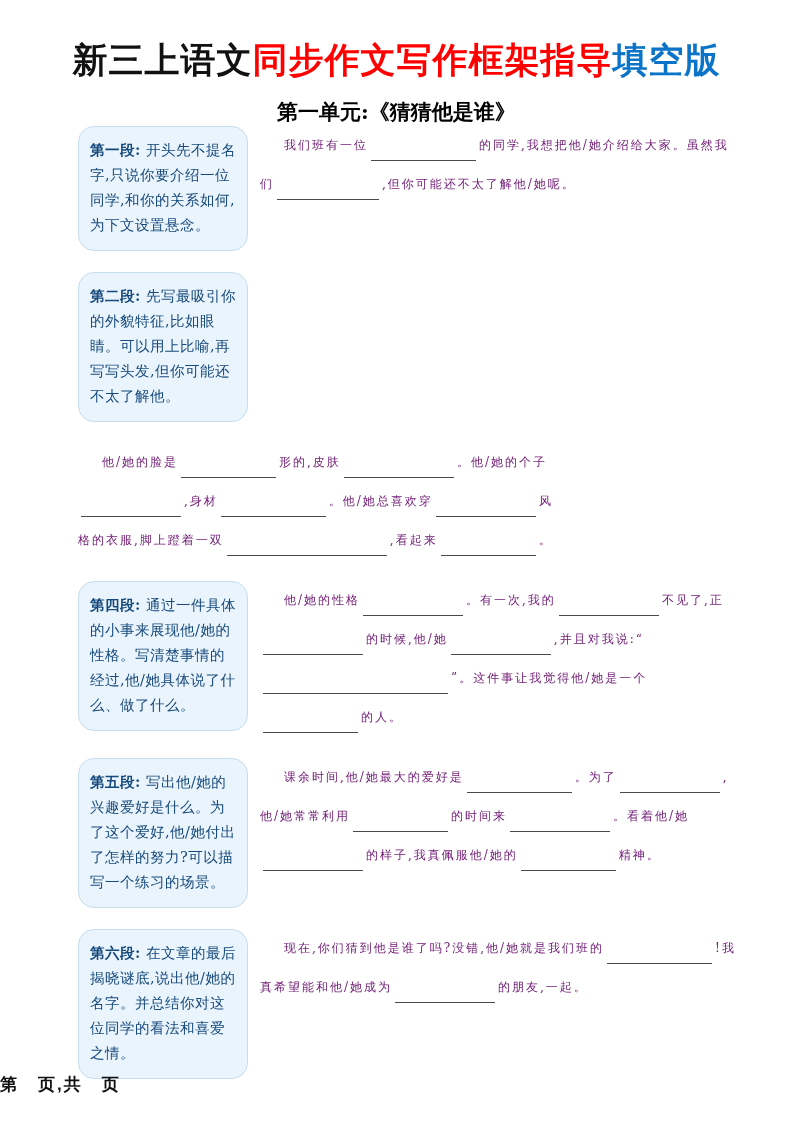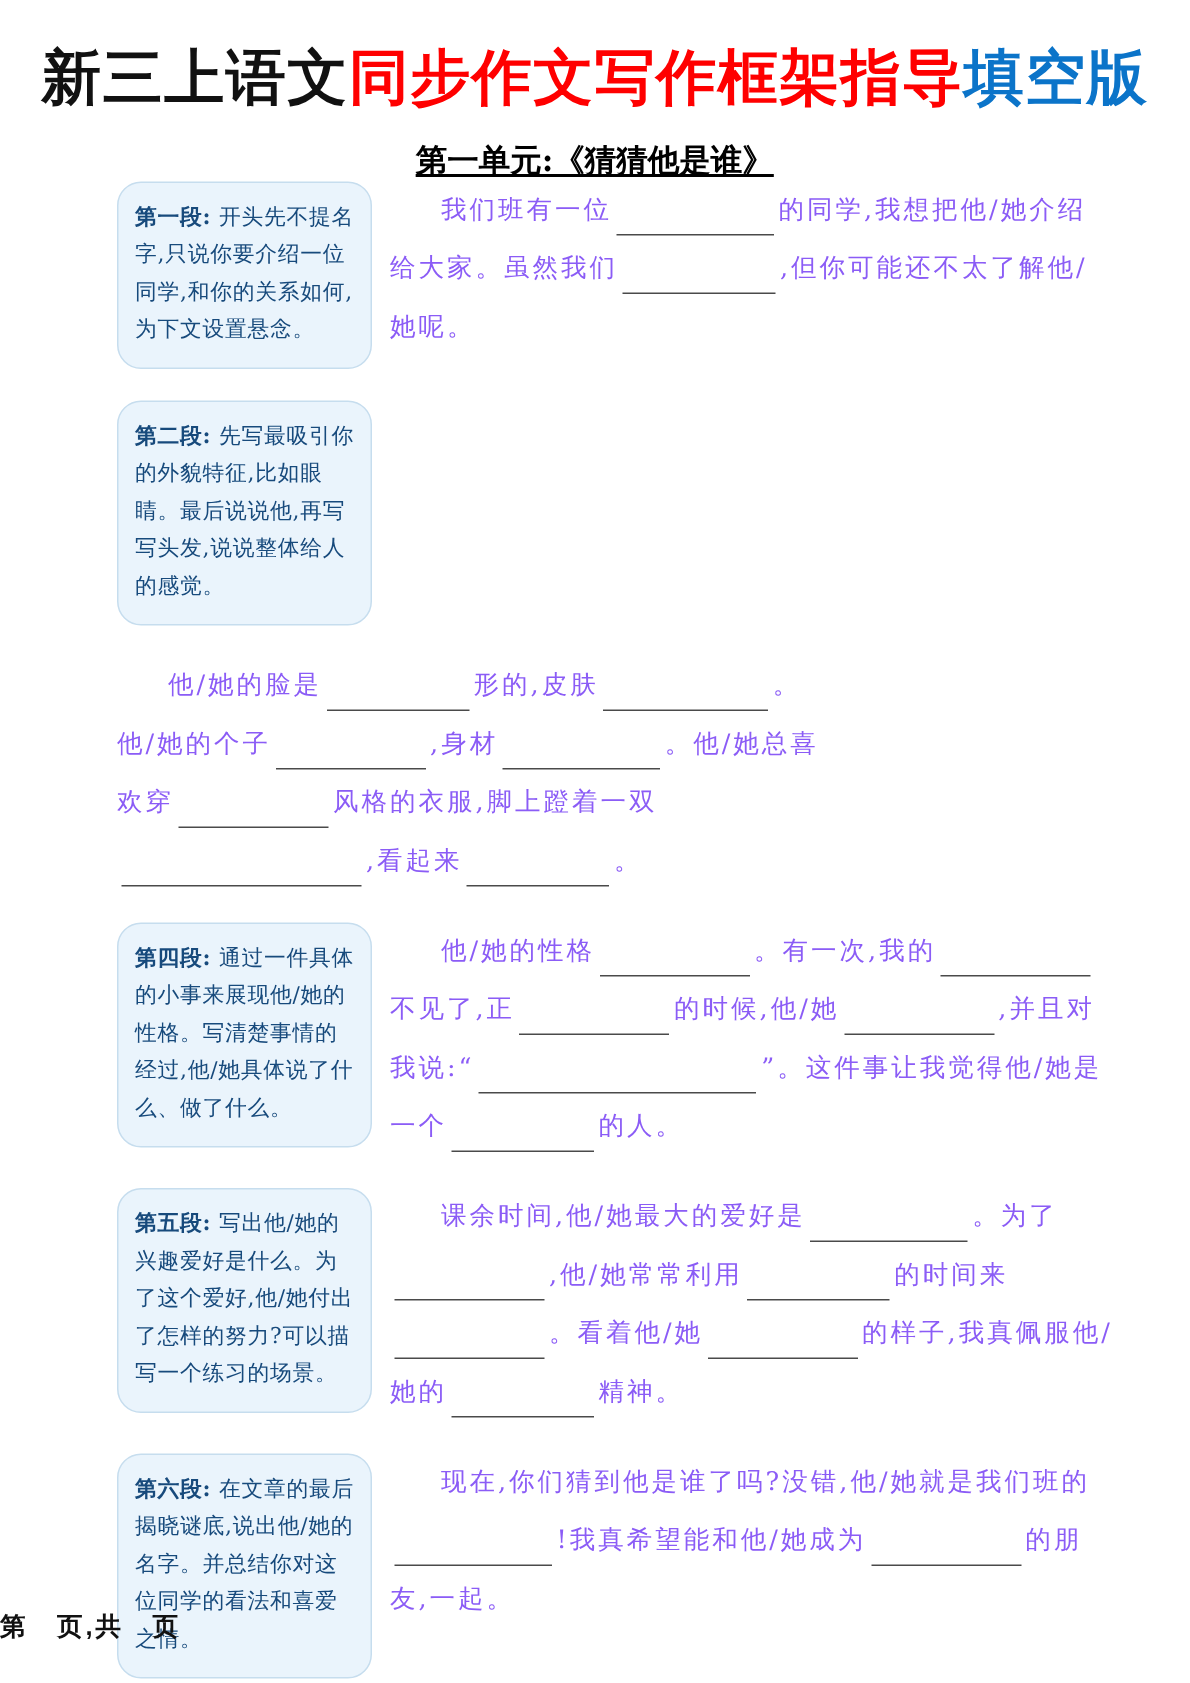--- a/index.html
+++ b/index.html
@@ -14,11 +14,11 @@
     color:#1b1b1b;
   }
   .main-title {
-    margin-top:24px;
+    margin-top:37px;
     text-align:center;
     font-family:"Liberation Sans", sans-serif;
     font-weight:700;
-    font-size:40px;
+    font-size:35px;
     letter-spacing:1px;
     white-space:nowrap;
   }

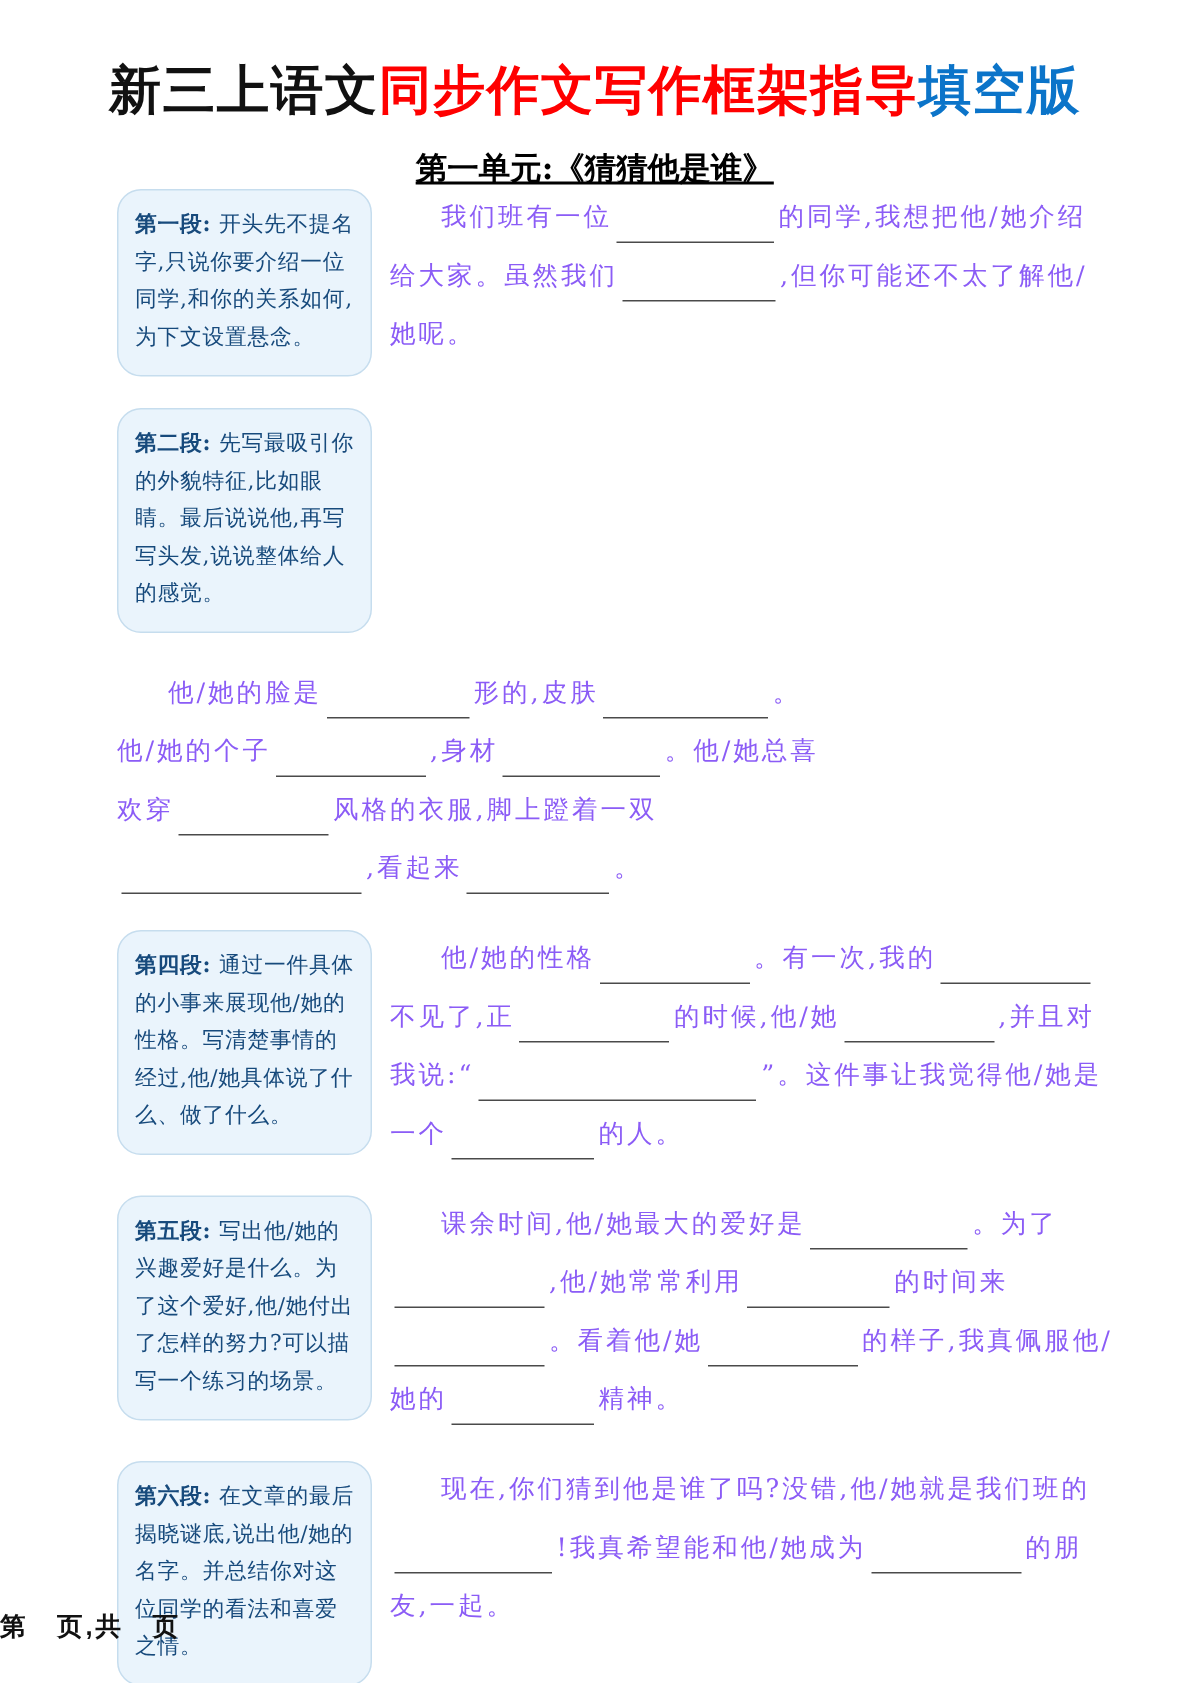--- a/index.html
+++ b/index.html
@@ -31,7 +31,6 @@
     font-weight:700;
     font-size:21px;
     color:#000000;
-    text-decoration:underline;
   }
   .topic-row {
     margin:34px 0 18px 265px;

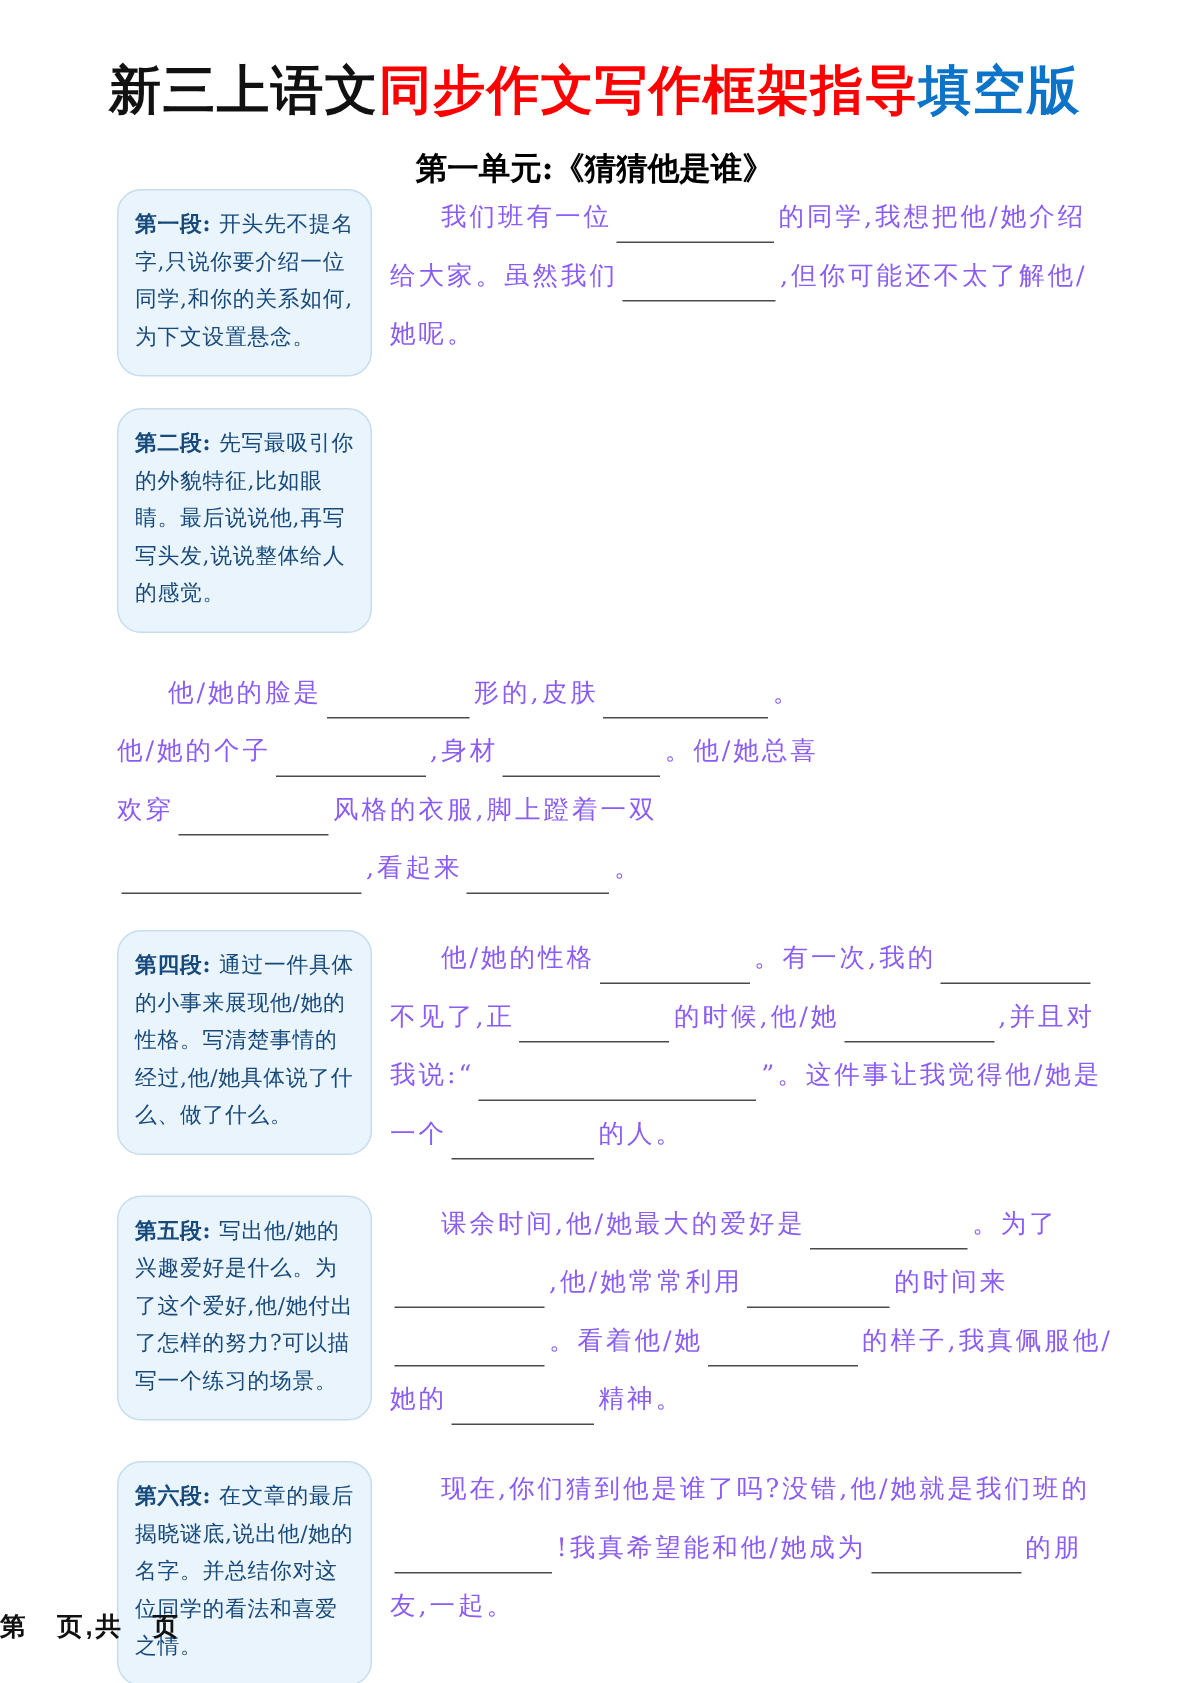--- a/index.html
+++ b/index.html
@@ -66,11 +66,11 @@
   .note-label { font-weight:700; }
   .para {
     width:482px;
-    font-size:17px;
+    font-size:12px;
     line-height:39px;
     letter-spacing:2px;
     text-indent:2em;
-    color:#8b5cf6;
+    color:#701a75;
   }
   .footer {
     position:absolute;

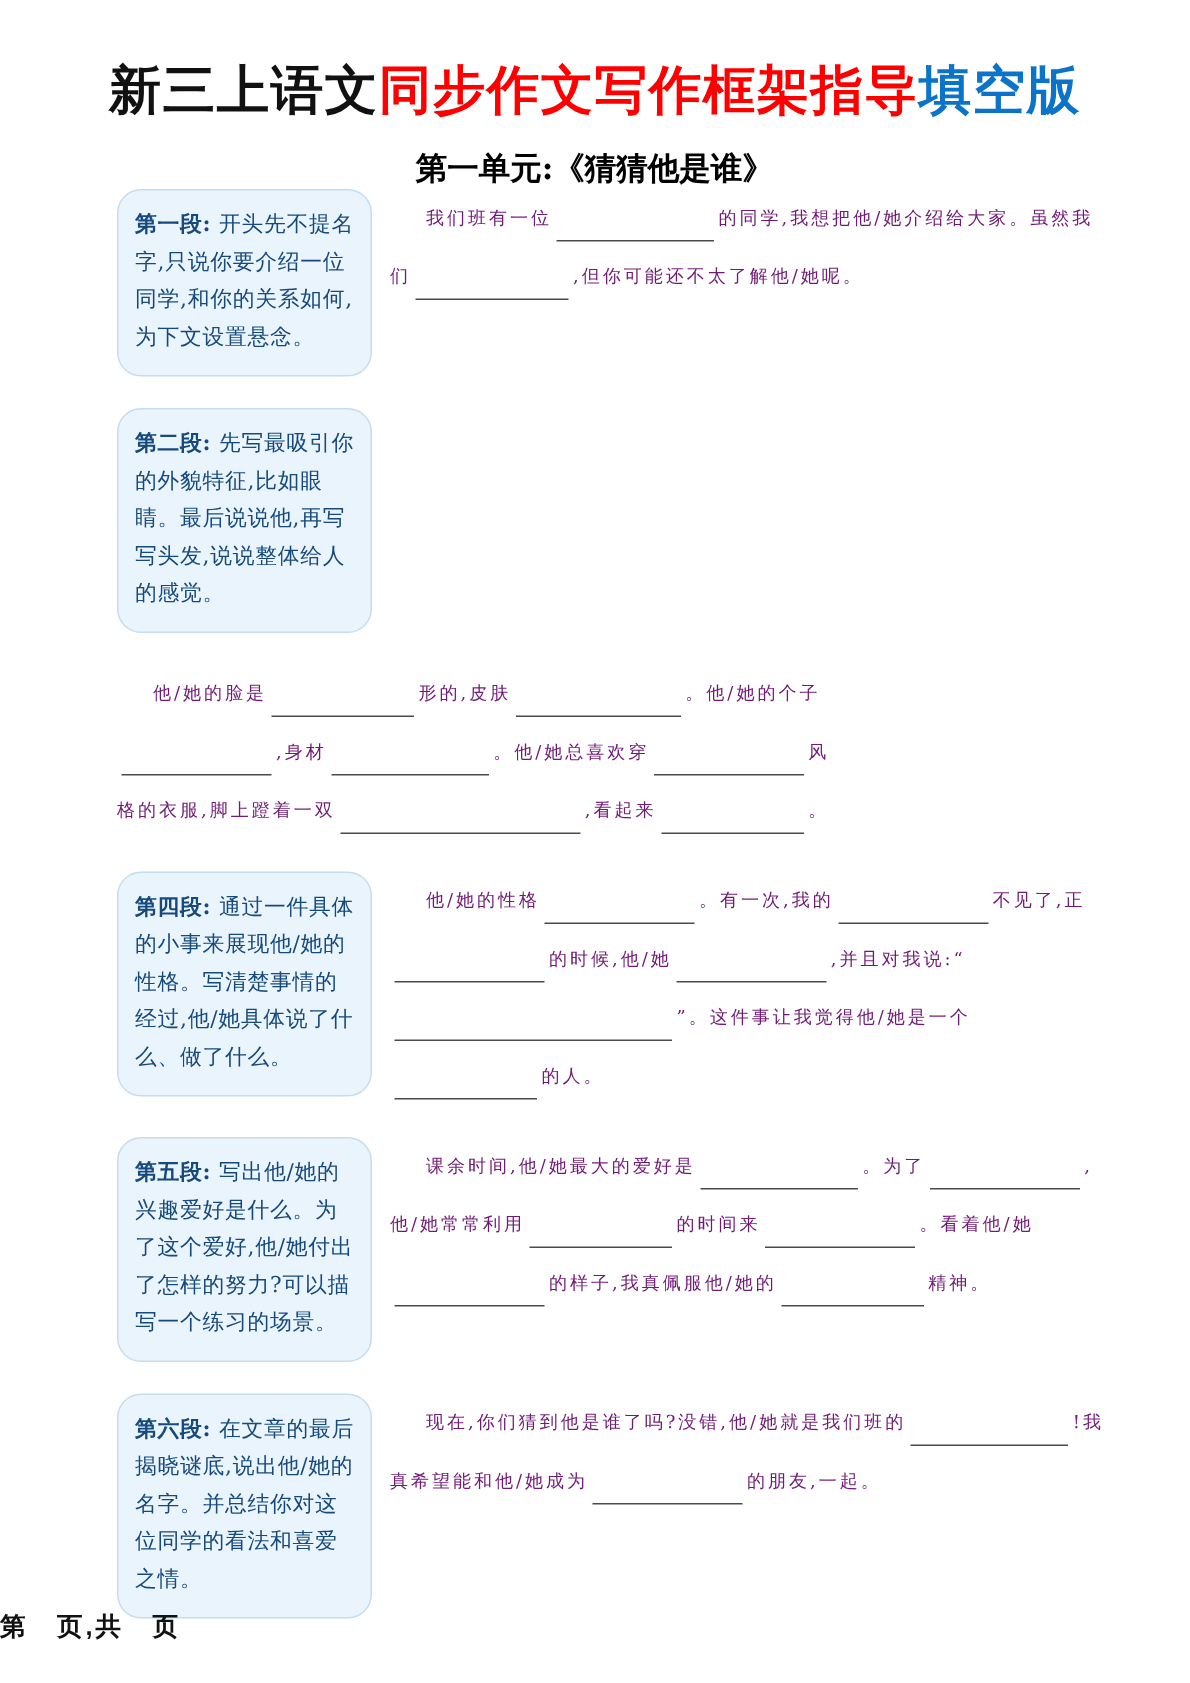--- a/index.html
+++ b/index.html
@@ -109,7 +109,7 @@
     <div class="section">
       <div class="note">
         <span class="note-label">第二段:</span>
-        <span>先写最吸引你的外貌特征,比如眼睛。最后说说他,再写写头发,说说整体给人的感觉。</span>
+        <span>先写最吸引你的外貌特征,比如眼睛。可以用上比喻,再写写头发,但你可能还不太了解他。</span>
       </div>
     </div>
 

